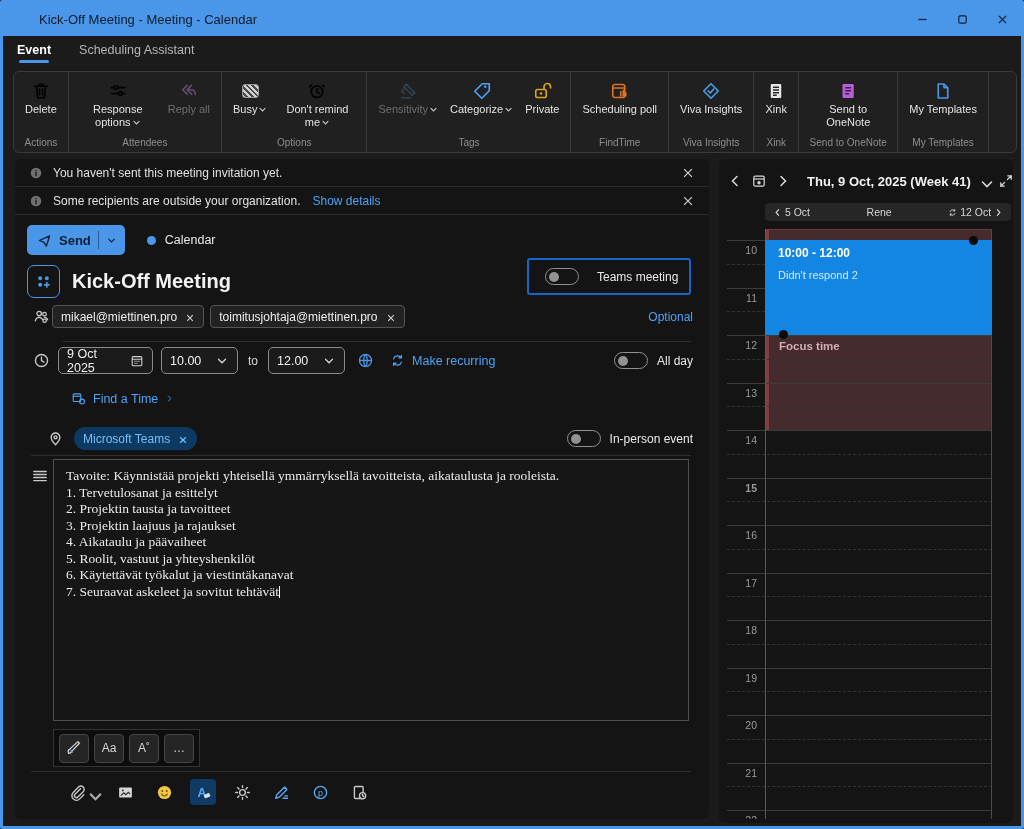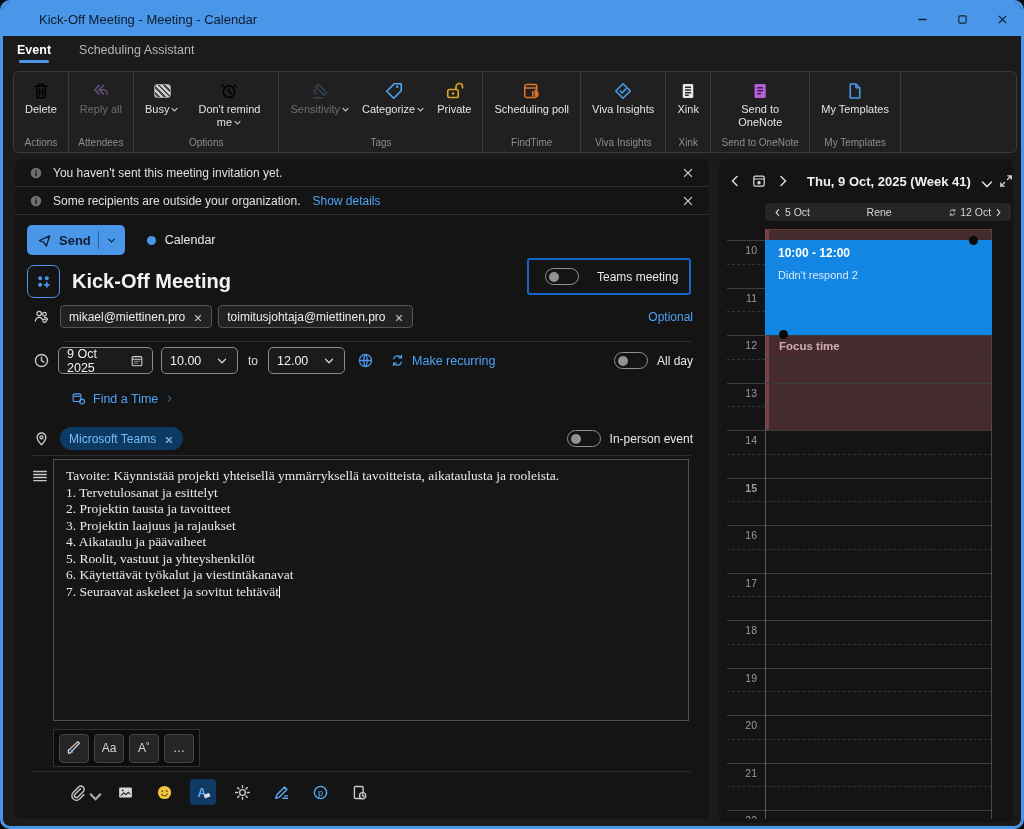--- a/index.html
+++ b/index.html
@@ -4,7 +4,7 @@
 <style>
   html,body{margin:0;padding:0;background:#0d0d0d;font-family:"Liberation Sans","DejaVu Sans",sans-serif;}
   *{box-sizing:border-box;}
-  .window{position:relative;width:1024px;height:829px;background:#1b1b1b;border:3px solid #4a96e9;border-radius:10px;overflow:hidden;}
+  .window{position:relative;width:1024px;height:829px;background:#1b1b1b;border:3px solid #4a96e9;border-radius:2px;overflow:hidden;}
   
   .titlebar{position:absolute;left:0;top:0;right:0;height:33px;background:#4a96e9;display:flex;align-items:center;padding:0 12px 0 36px;}
   .titlebar .t-text{font-size:13px;color:#0e1c2b;}

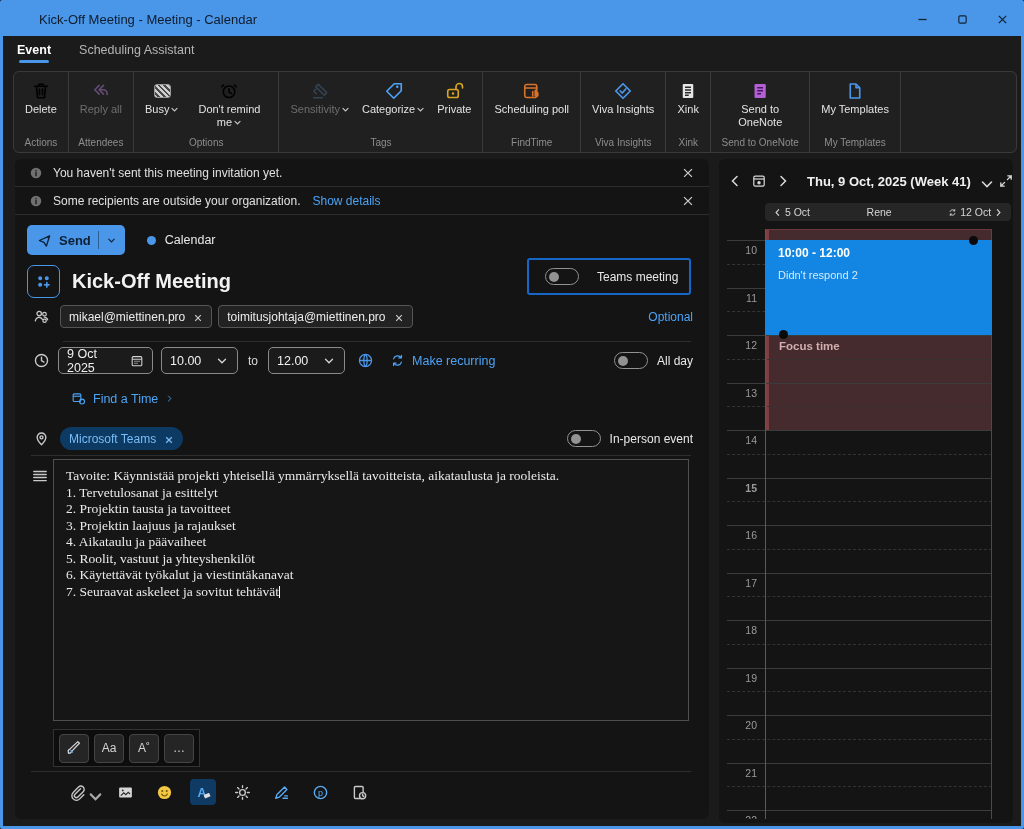--- a/index.html
+++ b/index.html
@@ -166,6 +166,18 @@
       </div>
       <div class="rgroup">
         <div class="rbtns">
+          <div class="rbtn">
+            <span class="ric">
+              <svg viewBox="0 0 16 16" fill="none" stroke="currentColor" stroke-width="1.3" stroke-linecap="round" stroke-linejoin="round">
+                <path d="M2.5 5.3h11M2.5 10h11"></path>
+                <circle cx="6.2" cy="5.3" r="1.5" fill="#202020"></circle>
+                <circle cx="9.8" cy="10" r="1.5" fill="#202020"></circle>
+              </svg>
+            </span>
+            <span class="rlb">Response options<span class="dd"><svg viewBox="0 0 16 16" fill="none" stroke="currentColor" stroke-width="2" stroke-linecap="round">
+                  <path d="M3.5 6l4.5 4.5L12.5 6"></path>
+                </svg></span></span>
+          </div>
           <div class="rbtn disabled">
             <span class="ric">
               <svg viewBox="0 0 16 16" fill="none" stroke="#9a6fb8" stroke-width="1.3" stroke-linecap="round" stroke-linejoin="round">

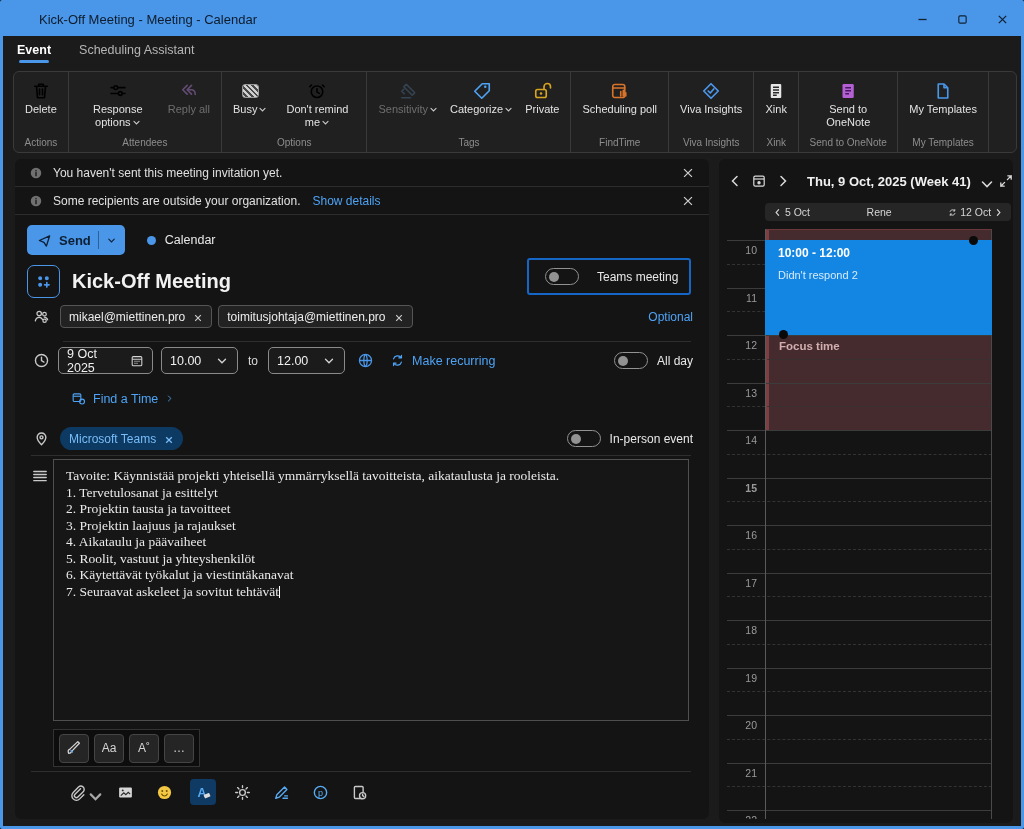--- a/index.html
+++ b/index.html
@@ -58,7 +58,7 @@
   .cam svg{width:100%;height:100%;}
   .row-icon{width:17px;height:17px;color:#c9c9c9;flex:none;}
   .row-icon svg{width:100%;height:100%;}
-  .att-row{position:absolute;left:18px;top:146px;right:16px;display:flex;align-items:center;gap:10px;}
+  .att-row{position:absolute;left:18px;top:146px;right:16px;display:flex;align-items:center;gap:2px;}
   .chips{display:flex;gap:6px;}
   .chip{display:flex;align-items:center;gap:8px;height:23px;padding:0 8px;border:1px solid #555;border-radius:4px;background:#222;font-size:12px;color:#ececec;}
   .chip .x{width:10px;height:10px;color:#cfcfcf;}

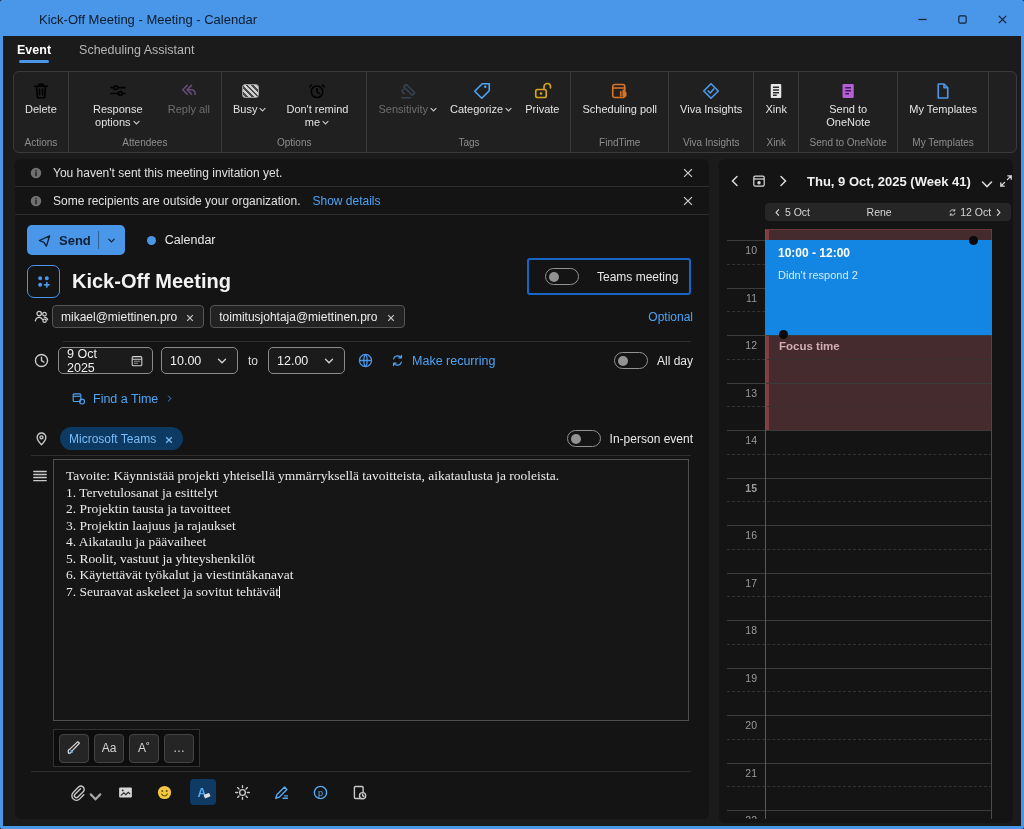--- a/index.html
+++ b/index.html
@@ -75,7 +75,7 @@
   .link .lic svg{width:15px;height:15px;}
   .right-tgl{margin-left:auto;display:flex;align-items:center;gap:9px;}
   .ft-row{position:absolute;left:56px;top:232px;}
-  .loc-row{position:absolute;left:18px;top:268px;right:16px;display:flex;align-items:center;}
+  .loc-row{position:absolute;left:32px;top:268px;right:16px;display:flex;align-items:center;}
   .loc-chip{display:flex;align-items:center;gap:8px;height:23px;padding:0 9px;border-radius:12px;background:#0d3a63;font-size:12px;color:#79bdf8;margin-left:10px;}
   .loc-chip .x{width:10px;height:10px;color:#79bdf8;}
   .loc-chip .x svg{width:10px;height:10px;}

